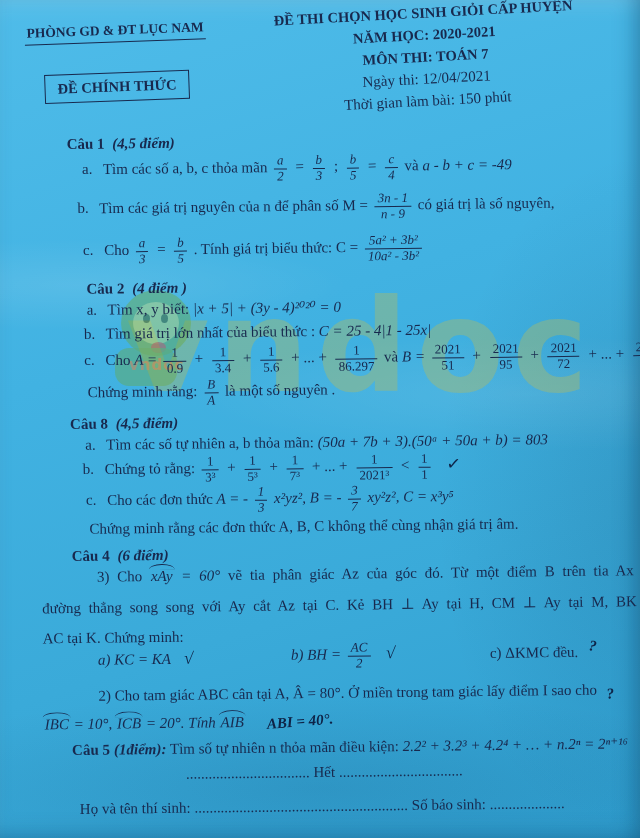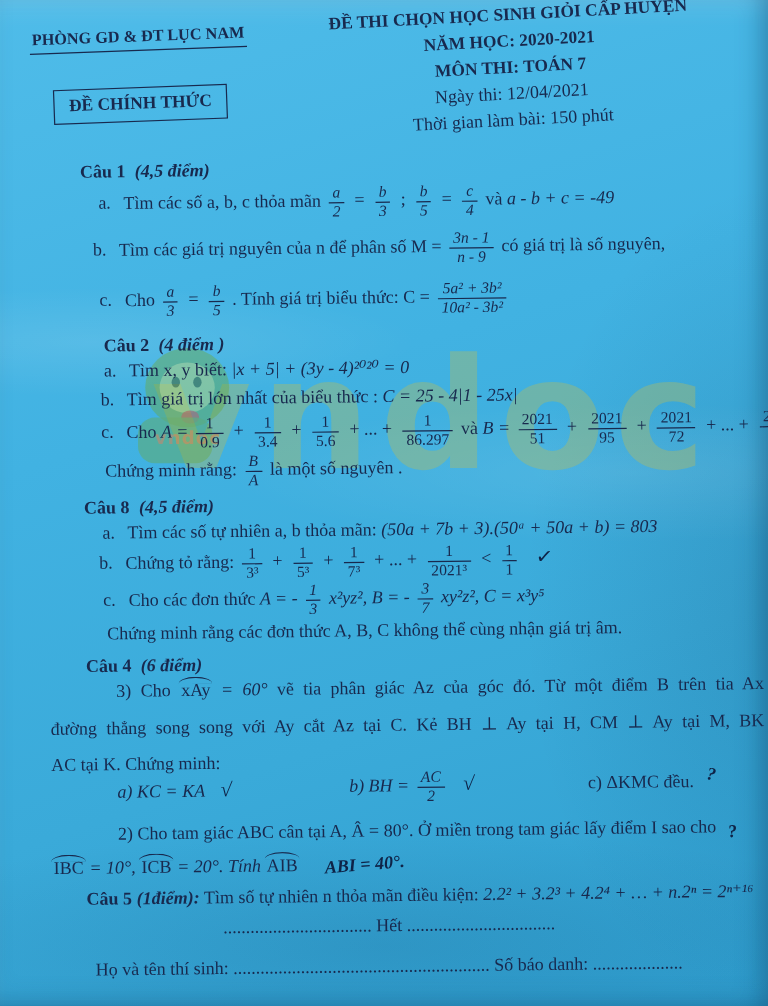--- a/index.html
+++ b/index.html
@@ -31,7 +31,7 @@
   .fr .d{display:block;padding:0 3px;border-top:1.3px solid currentColor;}
   .fr.up{font-style:normal;}
   .op{margin:0 2px;}
-  .arc{position:relative;display:inline-block;padding:0 1px;}
+  .arc{position:relative;display:inline-block;font-style:italic;padding:0 1px;}
   .arc::before{content:"";position:absolute;left:-1px;right:-1px;top:-3px;height:5px;
       border-top:1.5px solid currentColor;border-radius:50%/100% 100% 0 0;}
   .check{display:inline-block;color:#0e2347;font-weight:bold;font-size:17px;

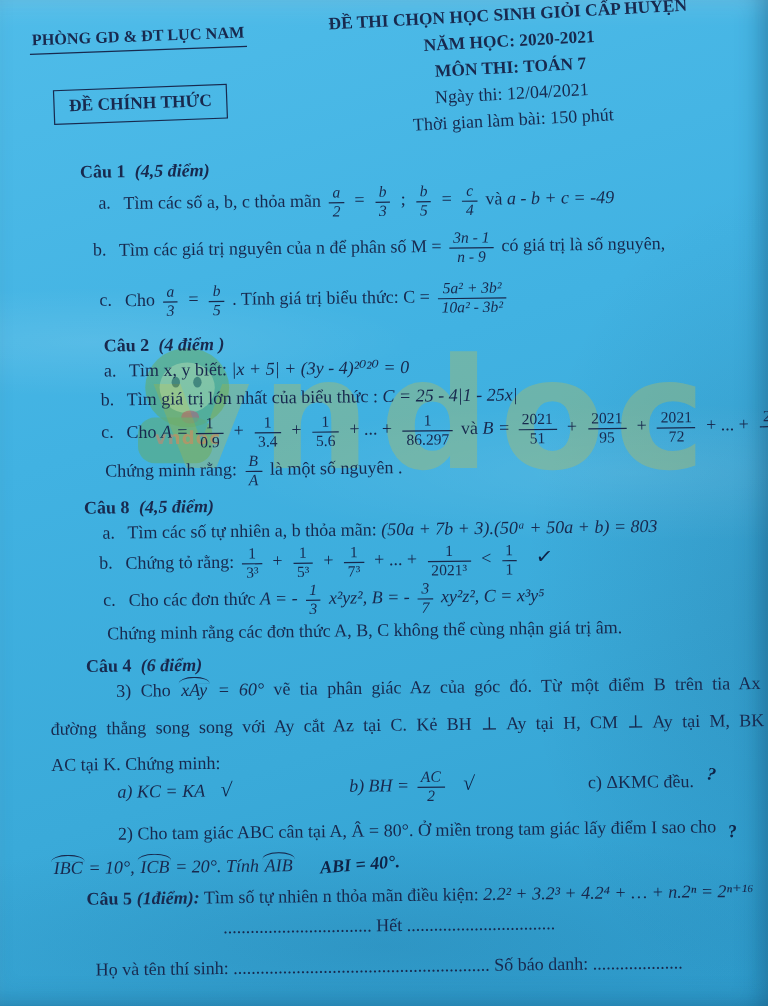--- a/index.html
+++ b/index.html
@@ -258,7 +258,7 @@
     <div class="ln footer-row" style="top:797px;left:75px;">
       <span>Họ và tên thí sinh:</span>
       <span>.........................................................</span>
-      <span>Số báo danh:</span>
+      <span>Số báo sinh:</span>
       <span>....................</span>
     </div>
 

